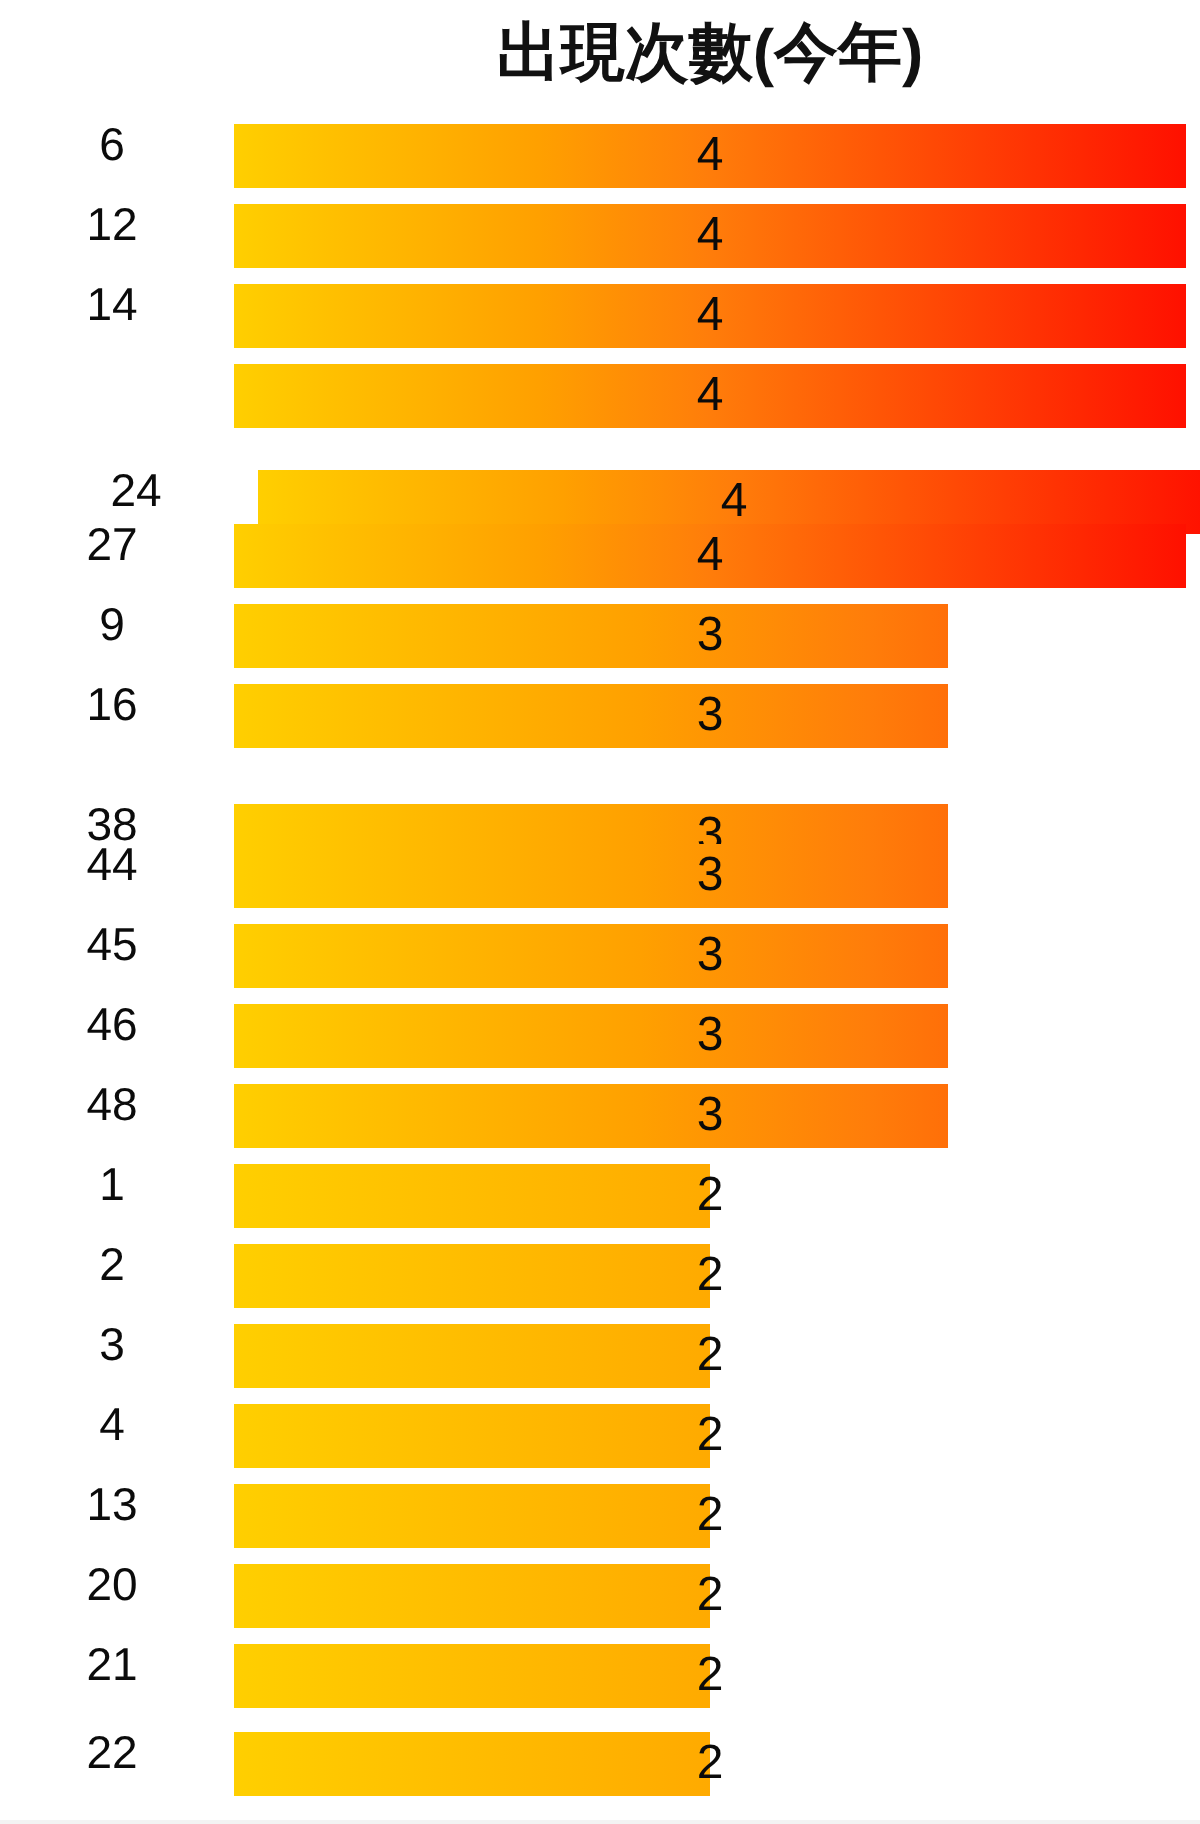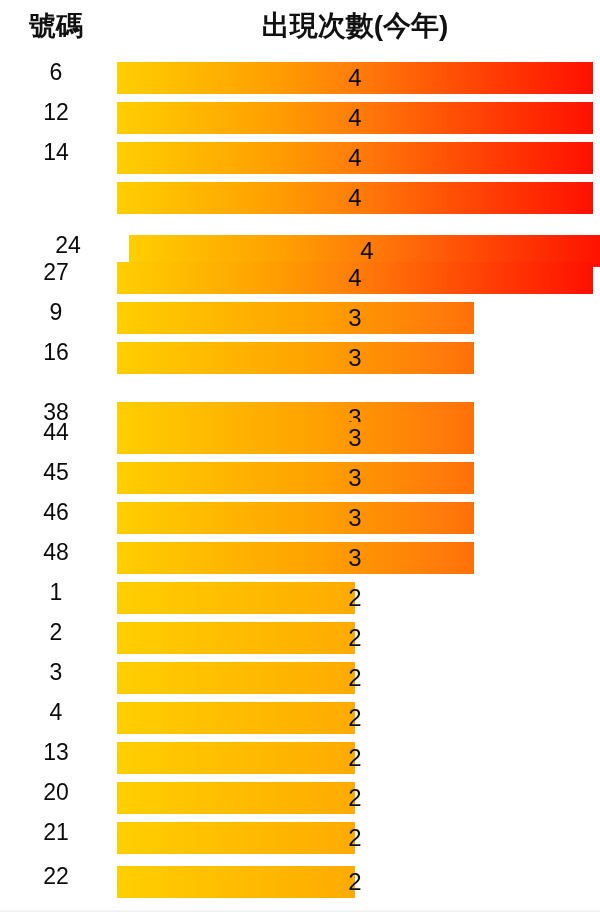--- a/index.html
+++ b/index.html
@@ -146,7 +146,6 @@
 <div id="page">
 
   <div class="header">
-    <div class="header-number-label">號碼</div>
     <div class="header-chart-title">出現次數(今年)</div>
   </div>
 

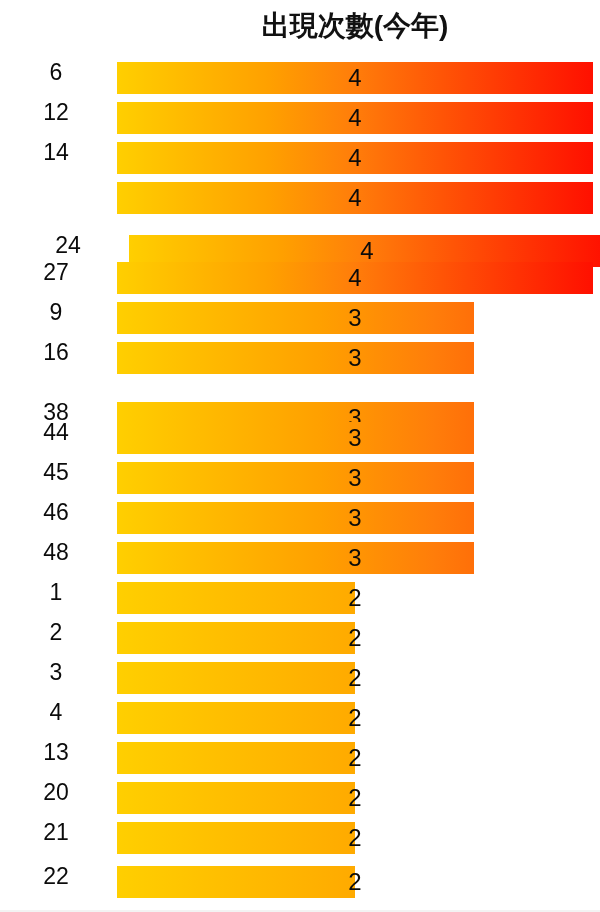--- a/index.html
+++ b/index.html
@@ -50,7 +50,7 @@
     top: 8px;
     width: 476px;
     text-align: center;
-    font-size: 28px;
+    font-size: 32px;
     font-weight: bold;
     line-height: 36px;
     white-space: nowrap;

